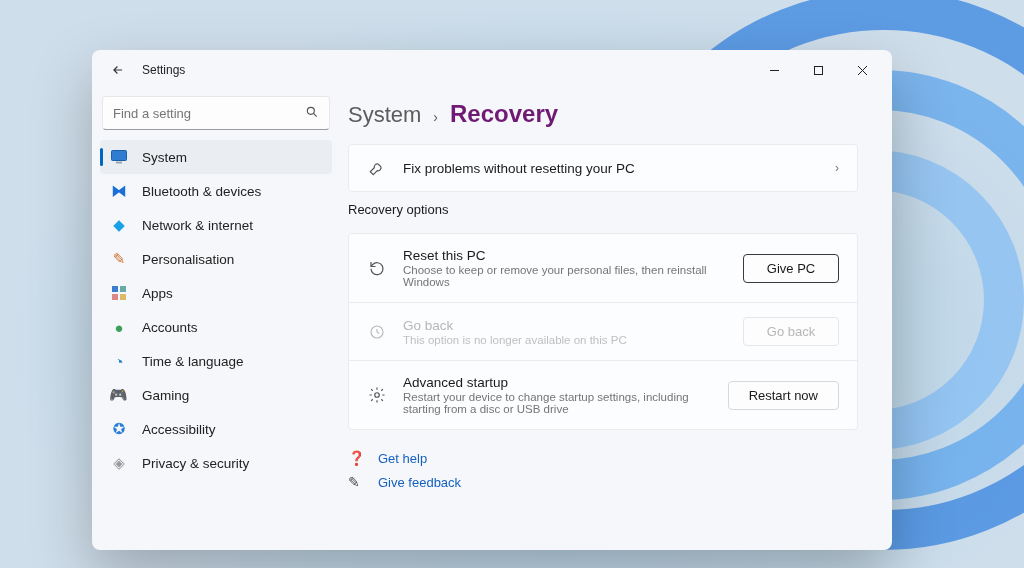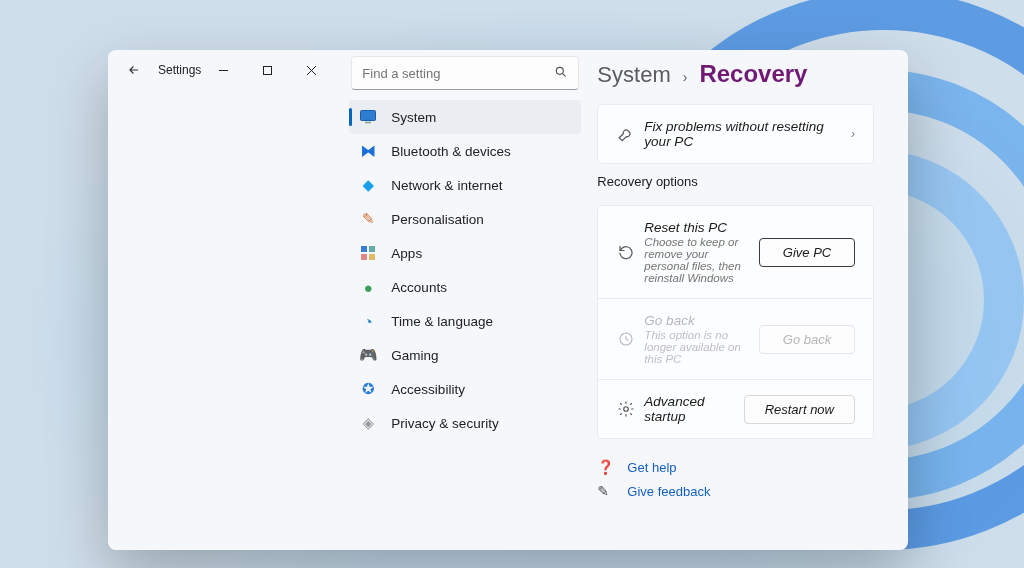--- a/index.html
+++ b/index.html
@@ -16,9 +16,9 @@
   .bloom .r3{ width:300px;height:300px; top:190px; right:80px; border-color:rgba(90,170,250,.45);}
 
   .window {
-    position:absolute; top:50px; left:108px; width:800px; height:500px;
+    position:absolute; top:50px; left:92px; width:800px; height:500px;
     background:#f5f7fa; border-radius:8px; box-shadow:0 25px 60px rgba(0,0,0,.25);
-    overflow:hidden; display:flex; flex-direction:row;
+    overflow:hidden; display:flex; flex-direction:column;
   }
   .titlebar { display:flex; align-items:center; height:40px; padding:0 8px 0 14px; }
   .back-btn { width:24px; height:24px; display:flex; align-items:center; justify-content:center; font-size:14px; color:#333; cursor:default;}

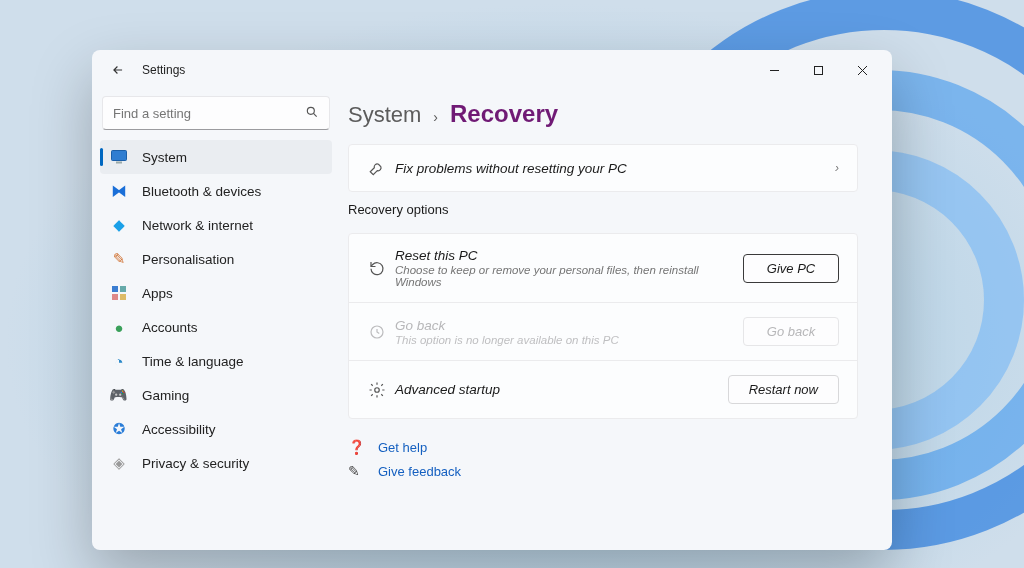--- a/index.html
+++ b/index.html
@@ -54,7 +54,7 @@
   .subtitle{font-size:13px; color:#6a6a6a;}
 
   .card{background:#fcfdfe; border:1px solid #ebebed; border-radius:4px; margin-top:16px;}
-  .row{display:flex; align-items:center; padding:14px 18px; gap:8px;font-style:italic;}
+  .row{display:flex; align-items:center; padding:14px 18px; gap:16px;}
   .row + .row{border-top:1px solid #ebebed;}
   .ricon{width:20px; flex-shrink:0; color:#555; display:flex; justify-content:center;}
   .rtext{flex:1;}

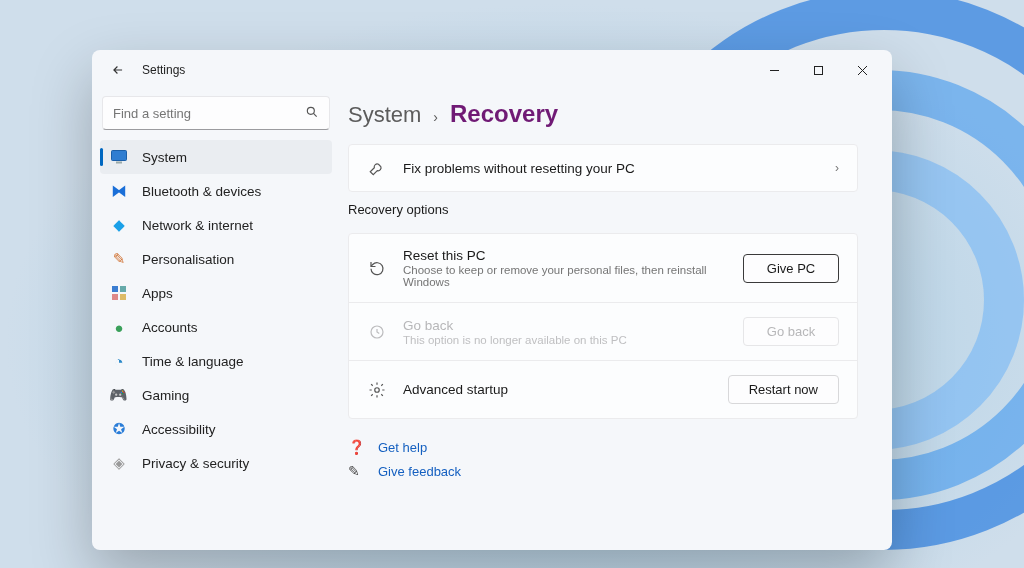--- a/index.html
+++ b/index.html
@@ -237,6 +237,7 @@
             </div>
           <div class="rtext">
             <div class="rtitle">Advanced startup</div>
+            <div class="rdesc">Restart your device to change startup settings, including starting from a disc or USB drive</div>
           </div>
           <div class="pill">Restart now</div>
         </div>

